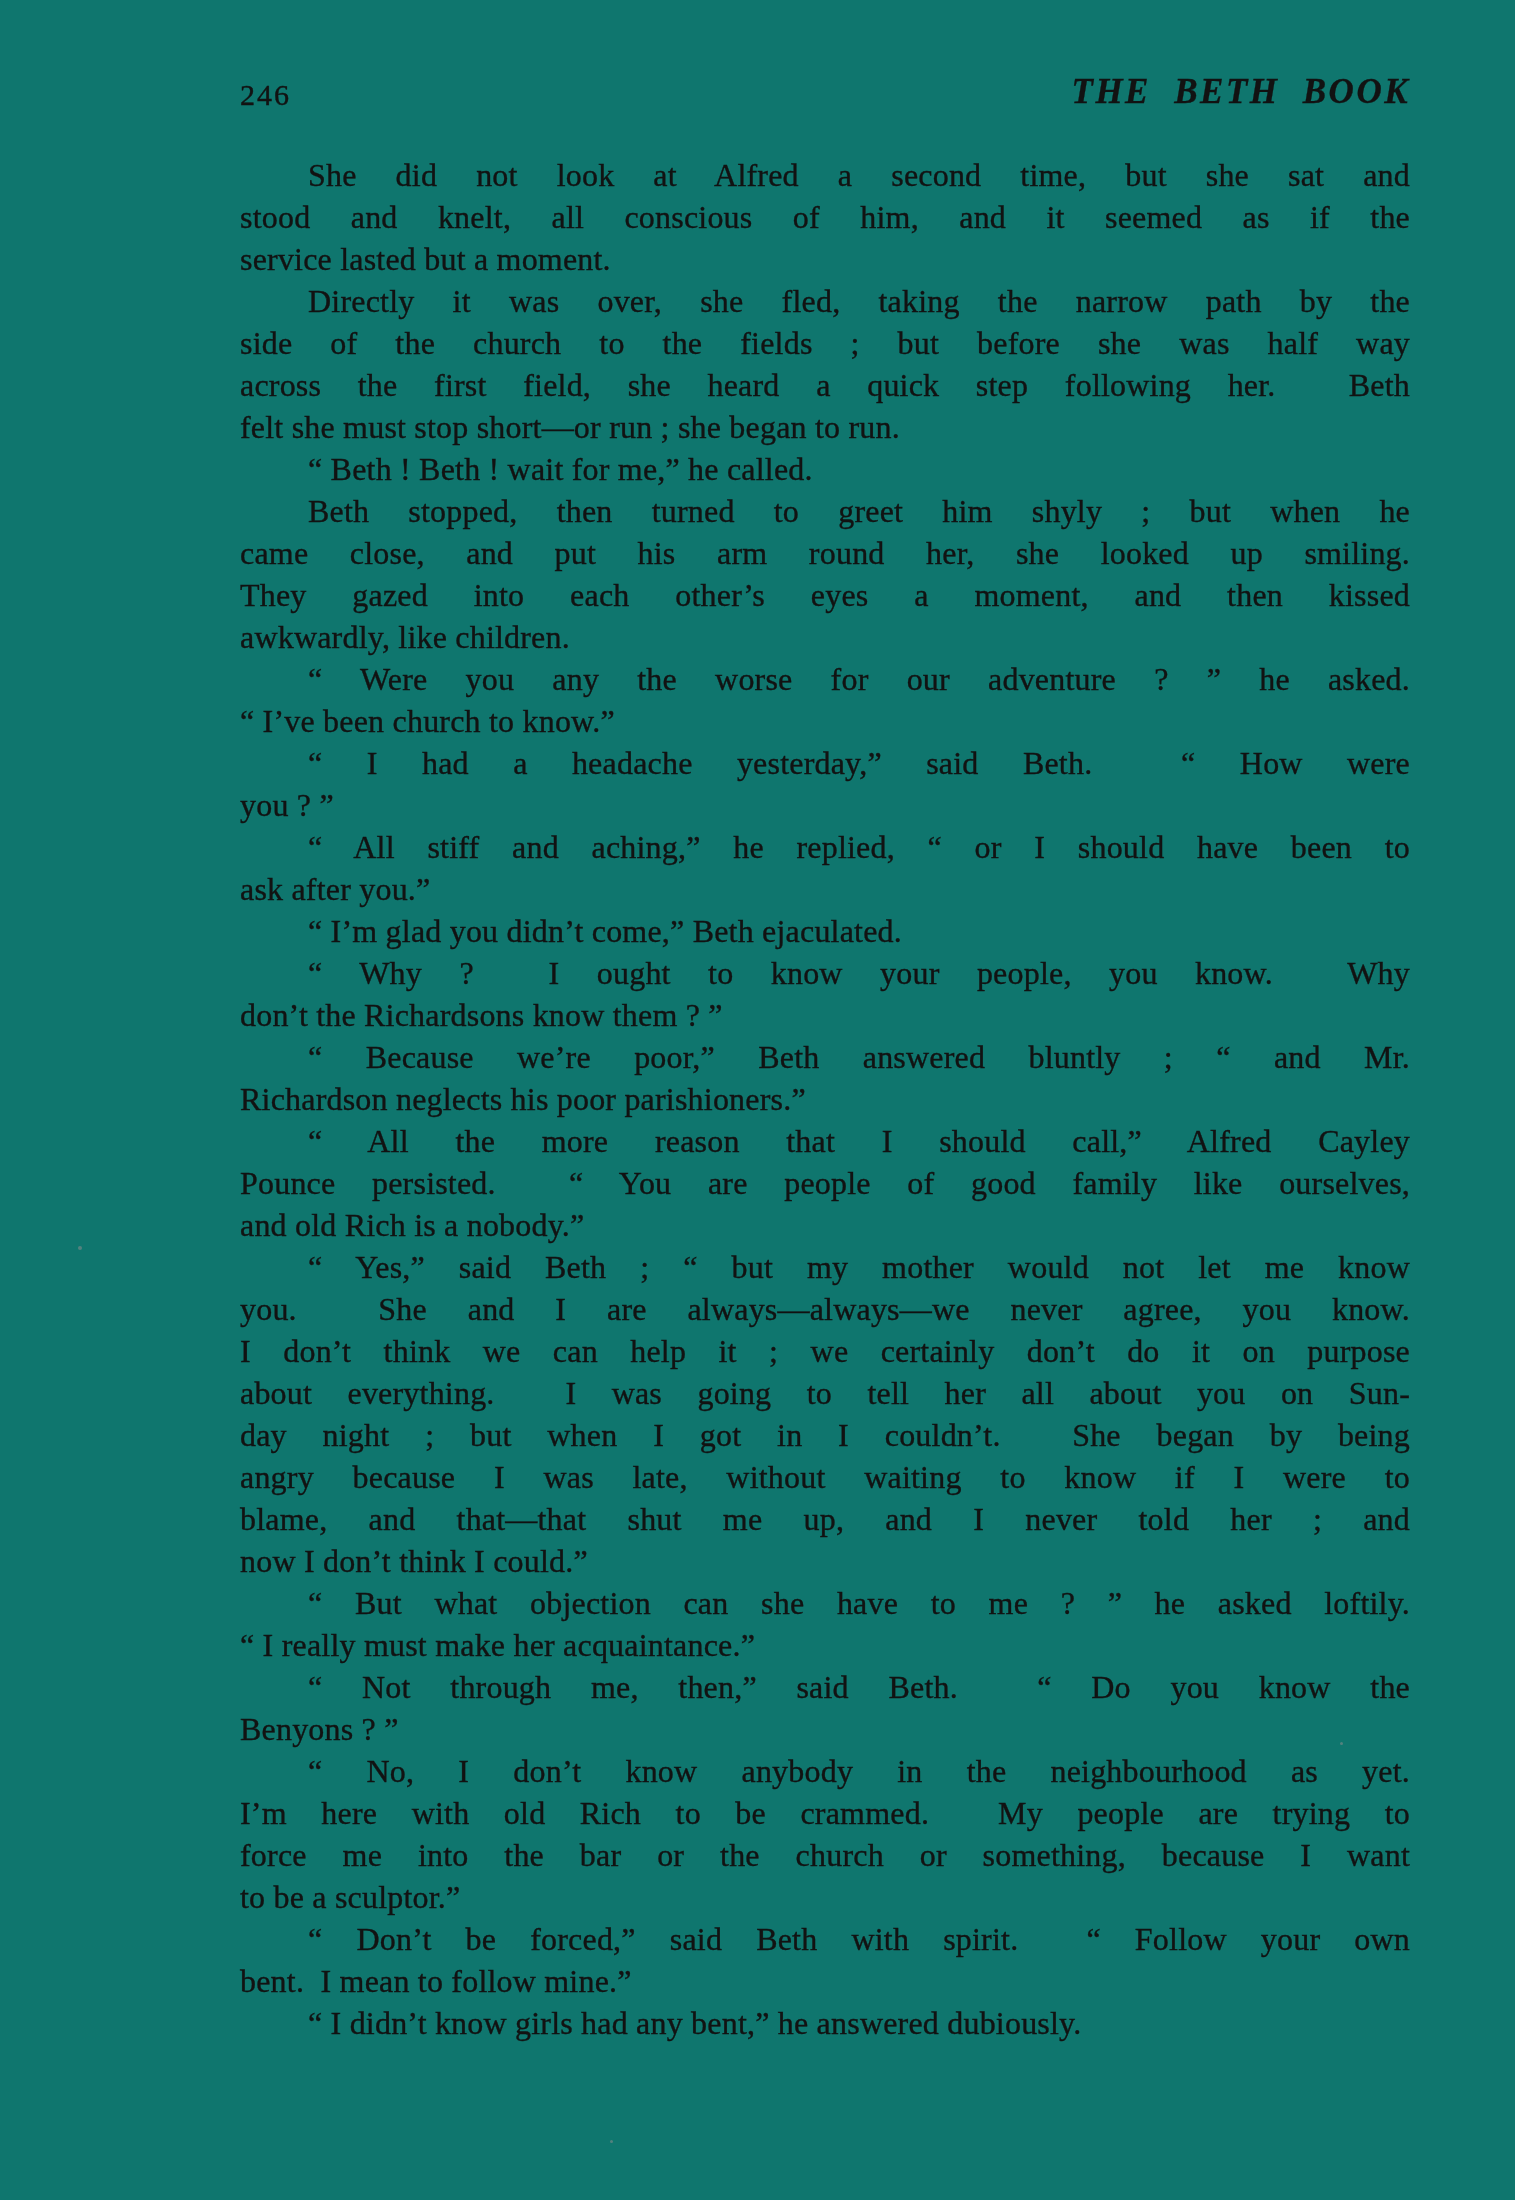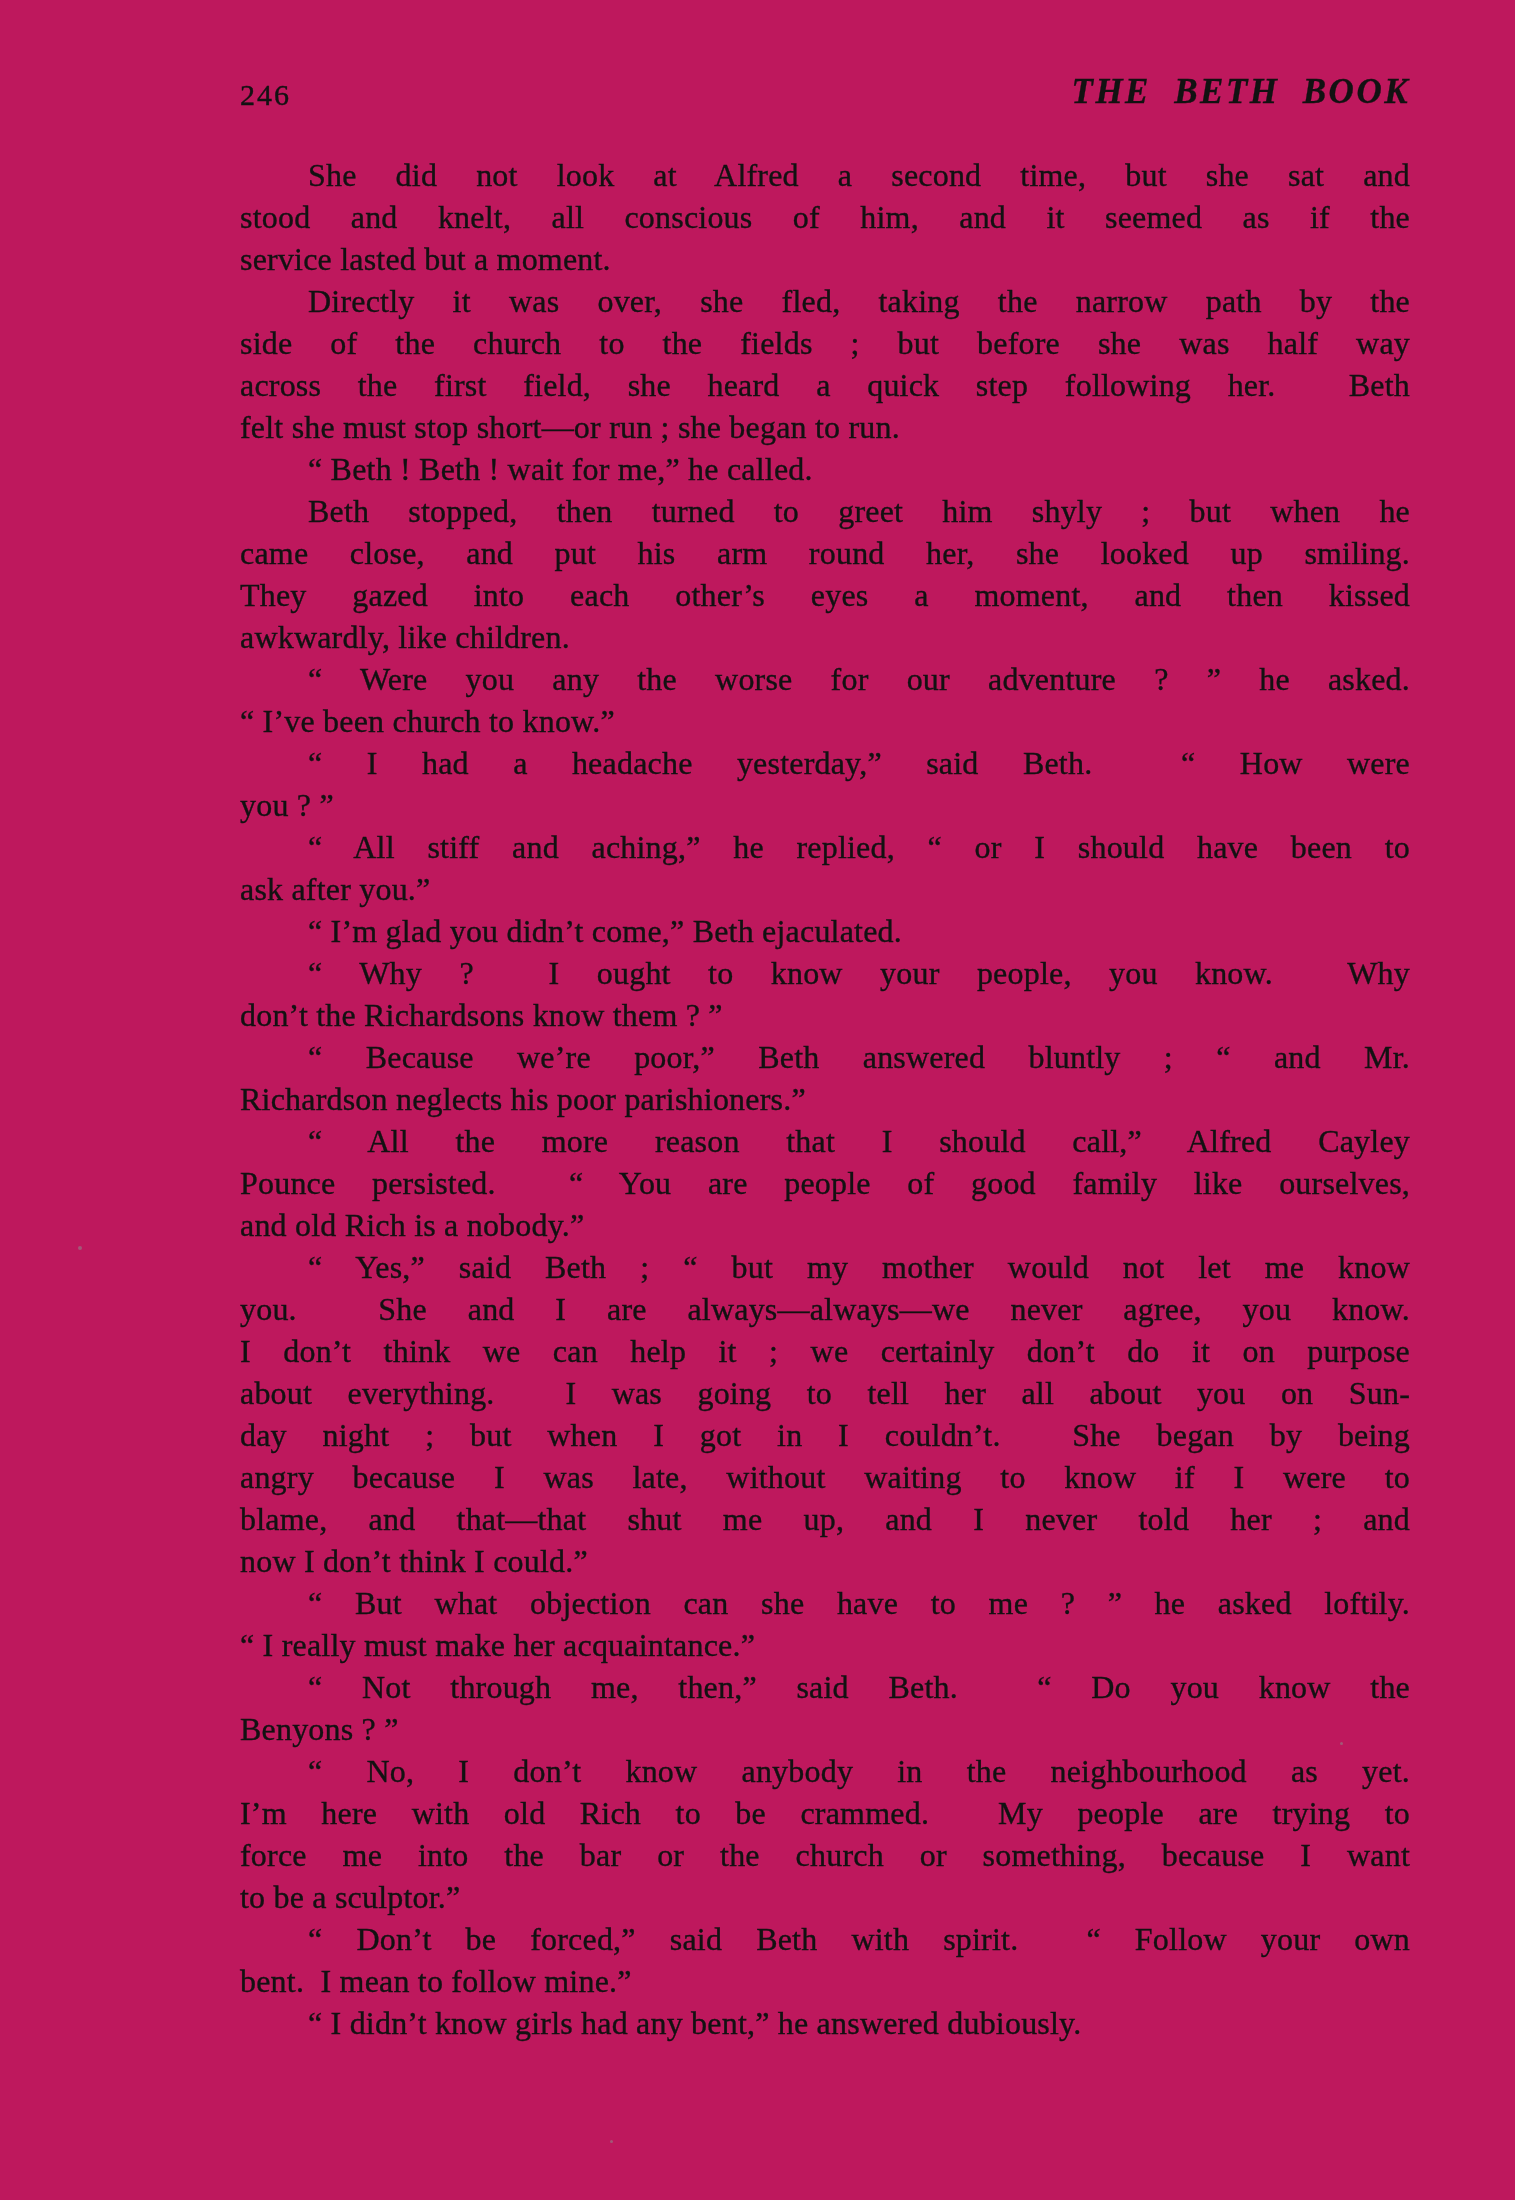--- a/index.html
+++ b/index.html
@@ -11,7 +11,7 @@
     position: relative;
     width: 1515px;
     height: 2200px;
-    background: #be185d;
+    background: #0f766e;
     overflow: hidden;
     font-family: "Liberation Serif", serif;
     color: #121212;

